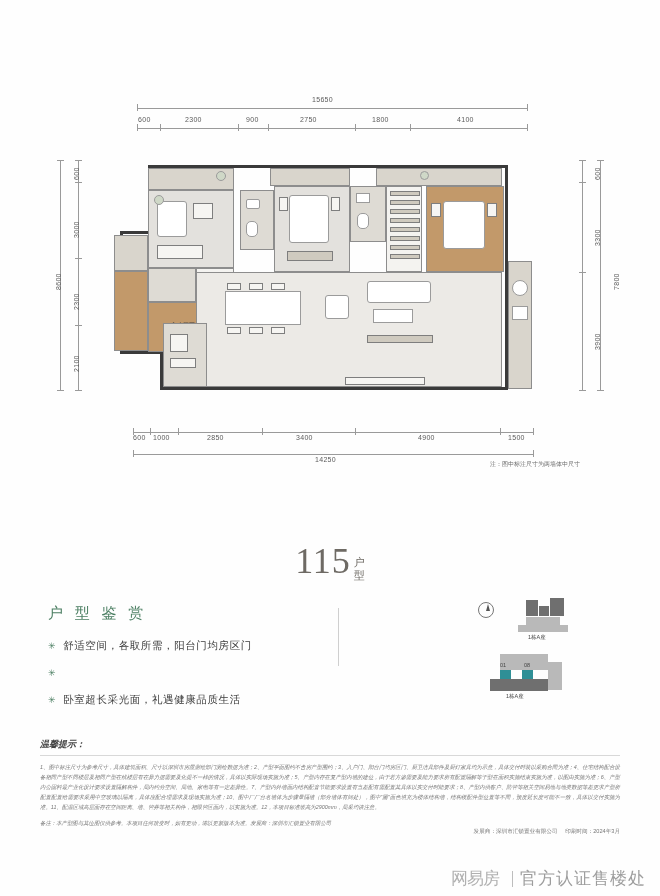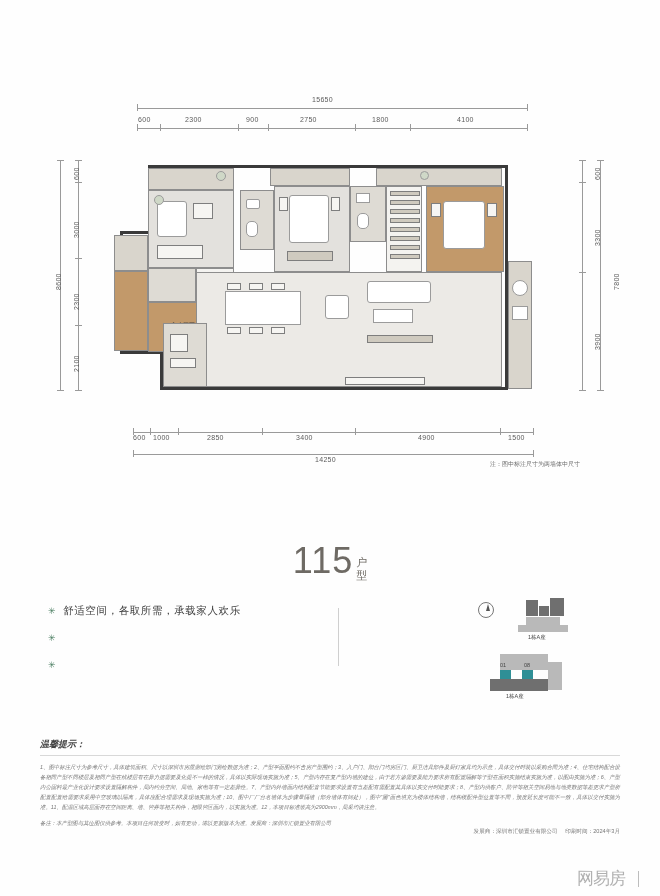--- a/index.html
+++ b/index.html
@@ -102,7 +102,7 @@
     font-size: 36px;
     color: #6e6a64;
     letter-spacing: 1px;
-    font-family: Liberation Sans, sans-serif;
+    font-family: Liberation Serif, serif;
   }
   .title-sub {
     display: inline-block;

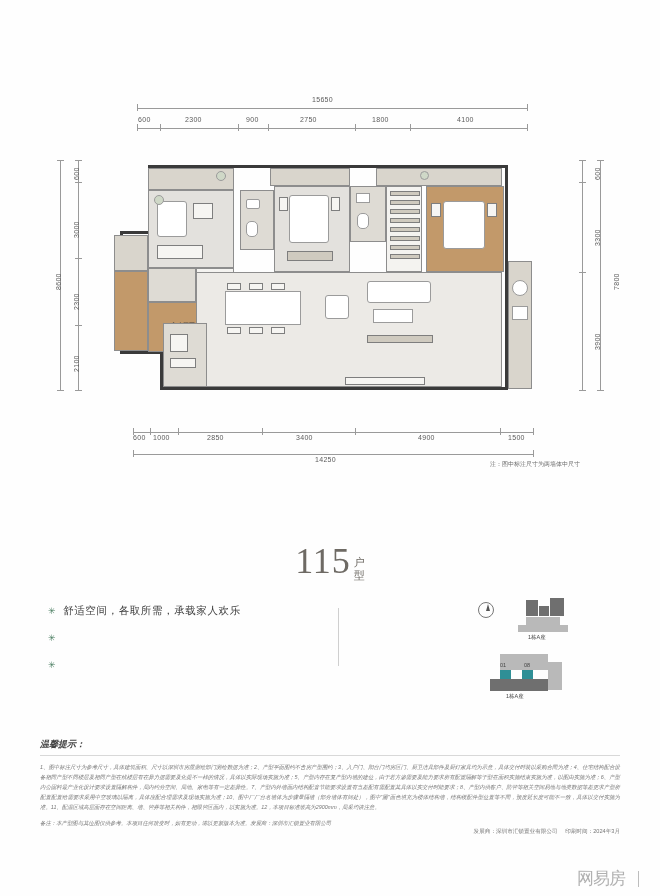--- a/index.html
+++ b/index.html
@@ -426,6 +426,7 @@
   </div>
 
   <div class="features">
+    <div class="feat-title">户 型 鉴 赏</div>
 
     <div class="feat-item">
       <span class="feat-mark">✳</span>

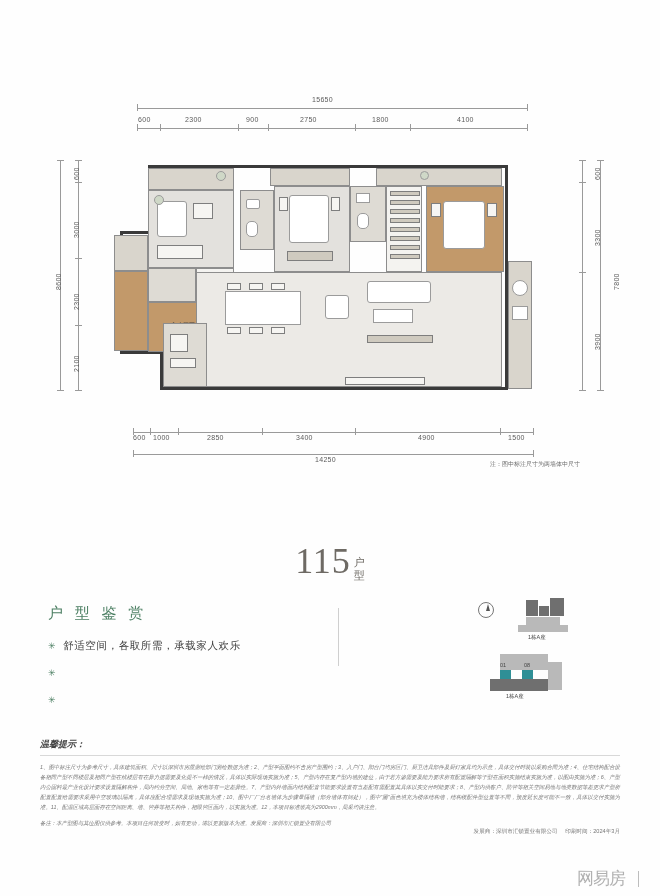--- a/index.html
+++ b/index.html
@@ -430,7 +430,7 @@
 
     <div class="feat-item">
       <span class="feat-mark">✳</span>
-      <span>舒适空间，各取所需，承载家人欢乐</span>
+      <span>舒适空间，各取所需，阳台门均房区门</span>
     </div>
     <div class="feat-item">
       <span class="feat-mark">✳</span>

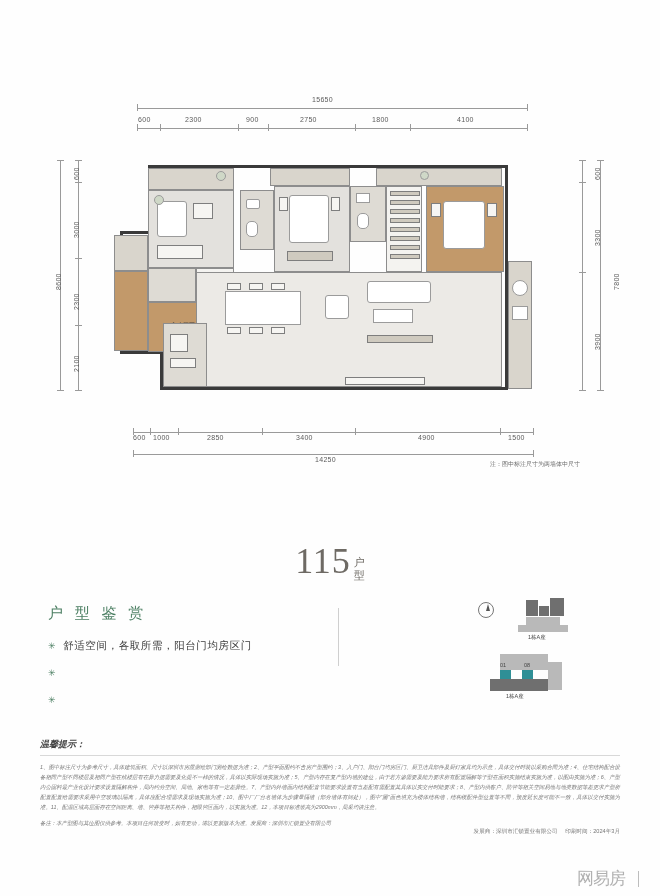--- a/index.html
+++ b/index.html
@@ -437,6 +437,7 @@
     </div>
     <div class="feat-item">
       <span class="feat-mark">✳</span>
+      <span>卧室超长采光面，礼遇健康品质生活</span>
     </div>
   </div>
   <div class="divider-v"></div>

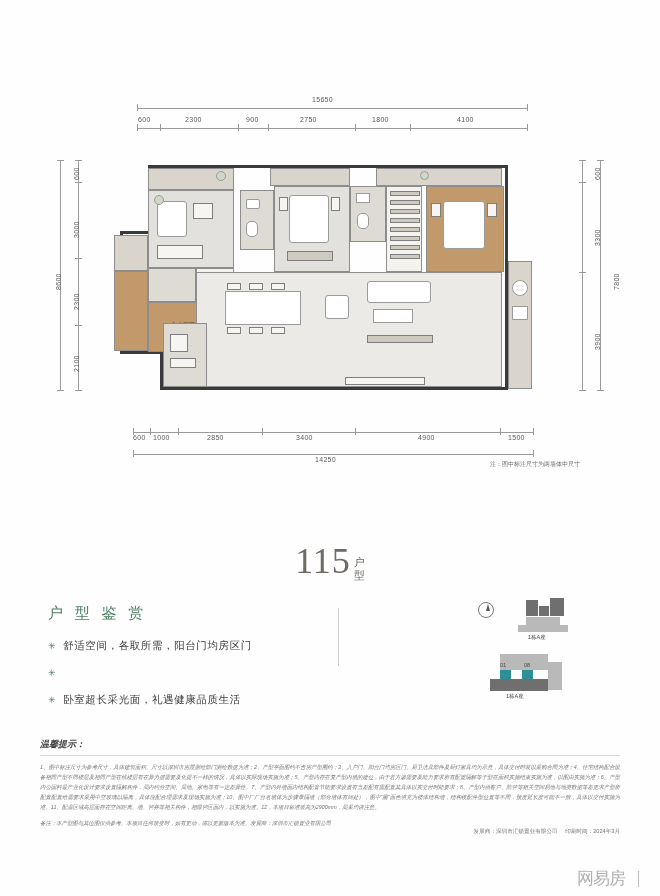--- a/index.html
+++ b/index.html
@@ -482,6 +482,7 @@
   <div class="watermark">
     <span class="wm-logo">网易房</span>
     <span class="wm-bar"></span>
+    <span>官方认证售楼处</span>
   </div>
 
 </div>

